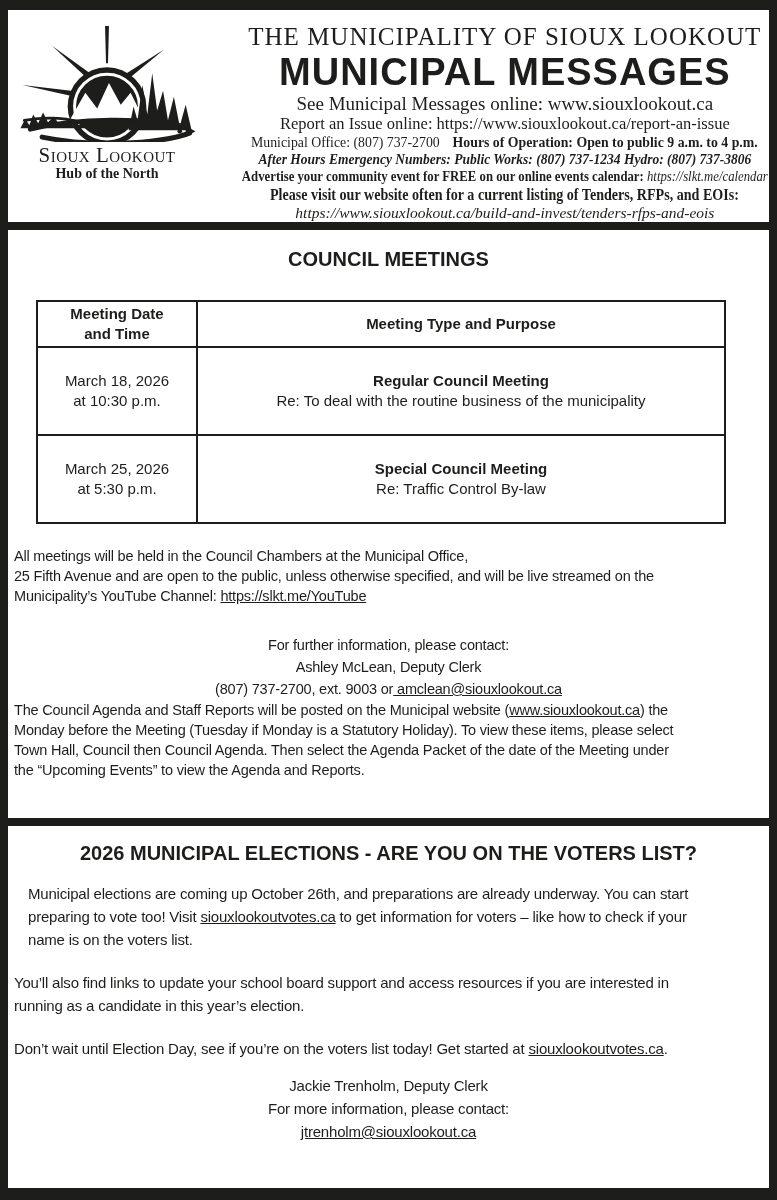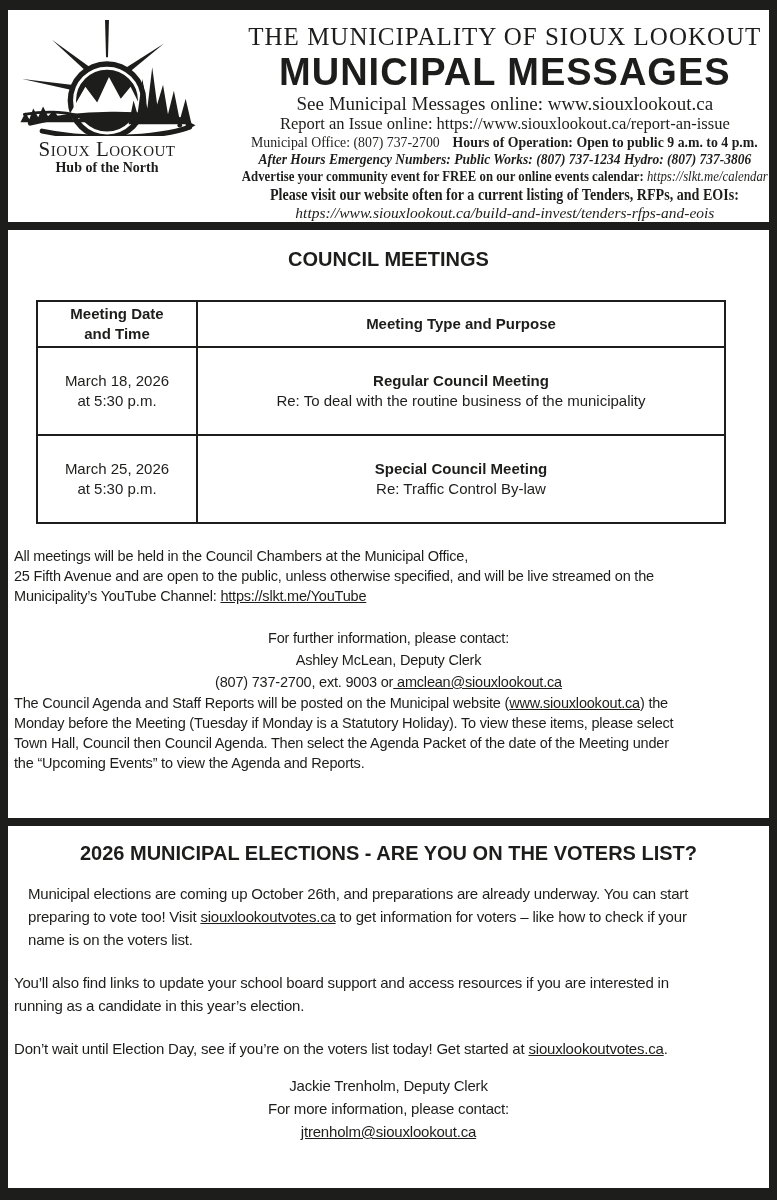--- a/index.html
+++ b/index.html
@@ -15,7 +15,7 @@
   .divider{height:8px;background:var(--ink);}
   
   .sec-header{height:212px;display:flex;}
-  .logo-box{width:198px;flex:none;text-align:center;padding-top:8px;}
+  .logo-box{width:198px;flex:none;text-align:center;padding-top:14px;}
   .logo-box svg{display:block;margin:0 auto;}
   .logo-wordmark{font-family:"Liberation Serif",serif;font-variant:small-caps;font-size:21px;letter-spacing:.5px;line-height:1.05;margin-top:2px;}
   .logo-tagline{font-family:"Liberation Serif",serif;font-weight:bold;font-size:14px;line-height:1.15;}

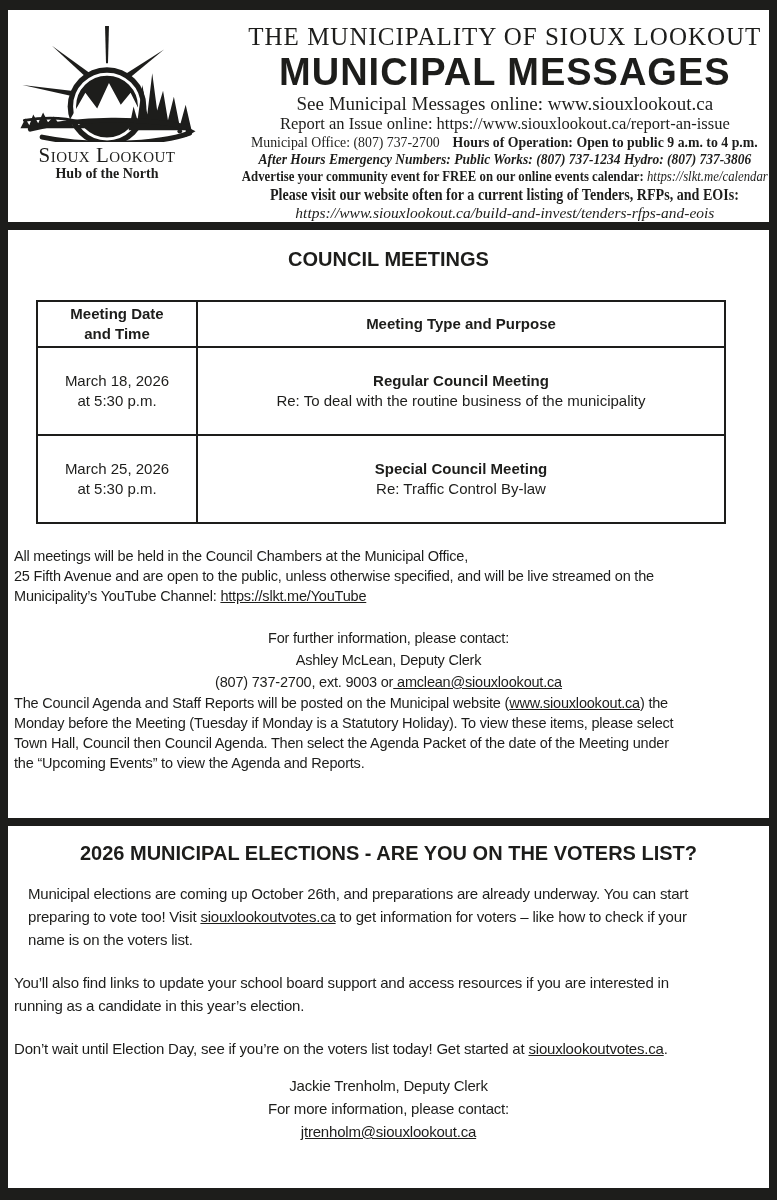--- a/index.html
+++ b/index.html
@@ -114,7 +114,7 @@
       </tr>
       <tr class="drow">
         <td class="col-date">March 18, 2026
-at 5:30 p.m.</td>
+at 10:30 p.m.</td>
         <td>
           <div class="mtg-type">Regular Council Meeting</div>
           <div>Re: To deal with the routine business of the municipality</div>

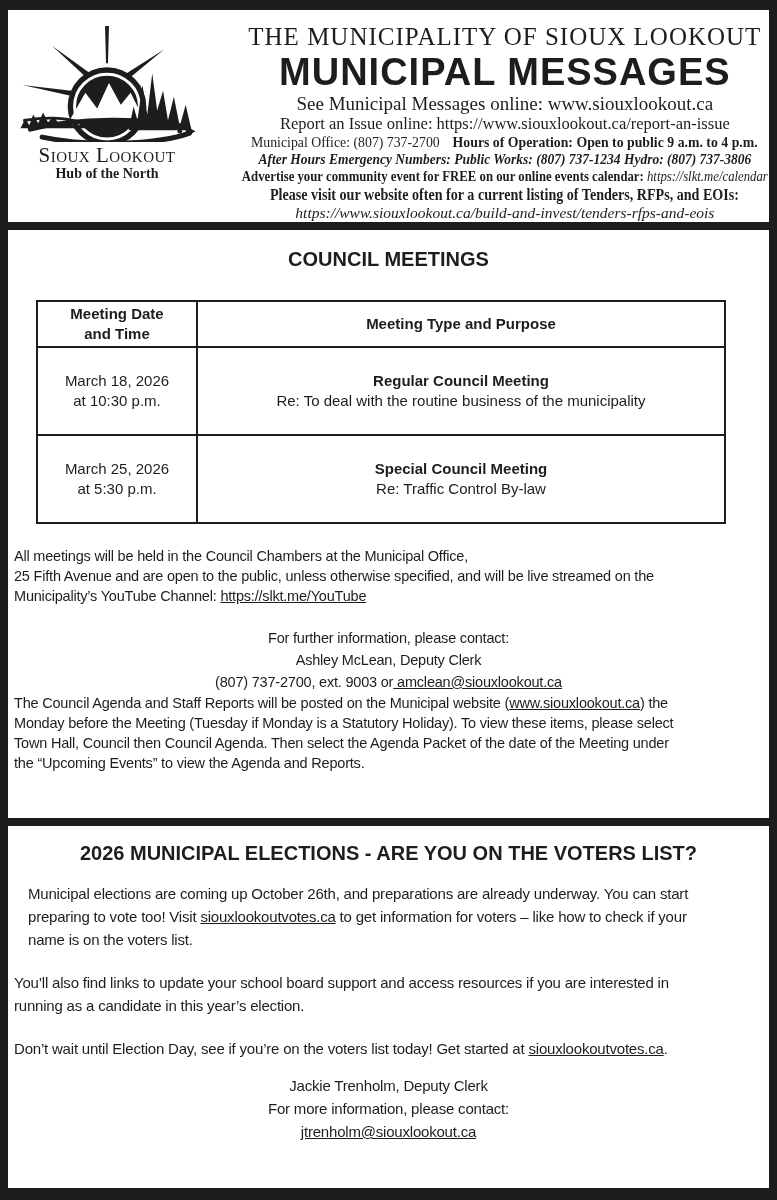--- a/index.html
+++ b/index.html
@@ -51,7 +51,7 @@
   .para-el{font-size:15px;line-height:23px;}
   .contact{text-align:center;font-size:14.5px;line-height:22px;letter-spacing:-.2px;}
   .contact-el{font-size:15px;line-height:23px;}
-  .mt22{margin-top:22px;} .mt24{margin-top:21px;} .mt16{}
+  .mt22{margin-top:22px;} .mt24{margin-top:28px;} .mt16{}
   .mt18{margin-top:16px;padding-left:20px;} .mt20{margin-top:20px;} .mt14{margin-top:14px;}
   a.link{color:inherit;text-decoration:underline;cursor:pointer;}
 </style>

